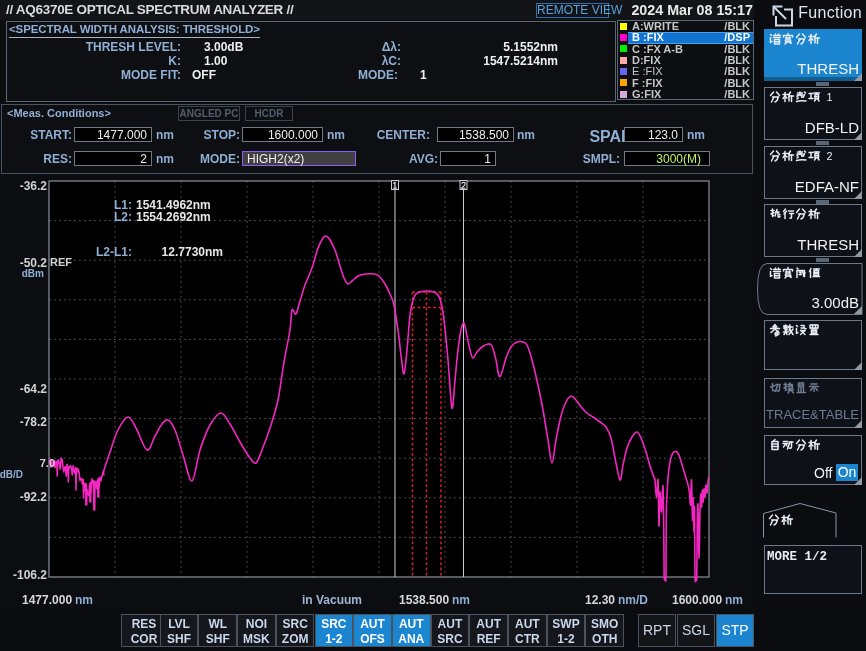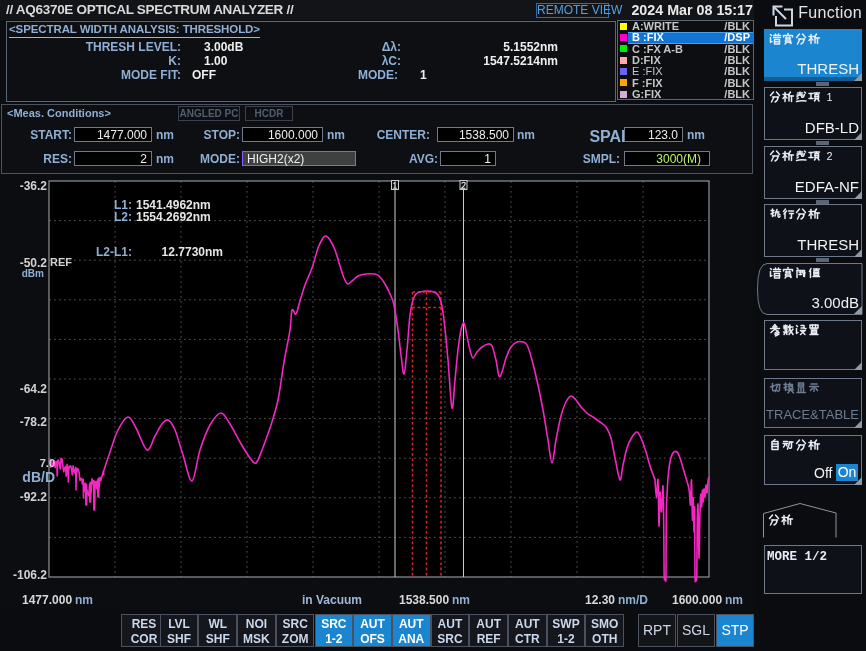--- a/index.html
+++ b/index.html
@@ -119,7 +119,7 @@
 <div style="position:absolute;top:256px;font-size:11px;color:#d2d2d2;font-weight:700;white-space:nowrap;left:50px;">REF</div>
 <div style="position:absolute;top:268px;font-size:10px;color:#8fafd4;font-weight:700;white-space:nowrap;right:822px;">dBm</div>
 <div class="abs" style="right:811px;top:457px;font-size:11px;color:#d2d2d2;font-weight:700;">7.0</div>
-<div class="abs" style="right:811px;top:469px;font-size:14px;color:#8fafd4;font-weight:700;">dB/D</div>
+<div class="abs" style="right:843px;top:469px;font-size:10px;color:#8fafd4;font-weight:700;">dB/D</div>
 <div style="position:absolute;top:198px;font-size:12px;color:#8fafd4;font-weight:700;white-space:nowrap;left:114px;">L1:</div>
 <div style="position:absolute;top:198px;font-size:12px;color:#e6e6e6;font-weight:700;white-space:nowrap;left:136px;">1541.4962nm</div>
 <div style="position:absolute;top:210px;font-size:12px;color:#8fafd4;font-weight:700;white-space:nowrap;left:114px;">L2:</div>

